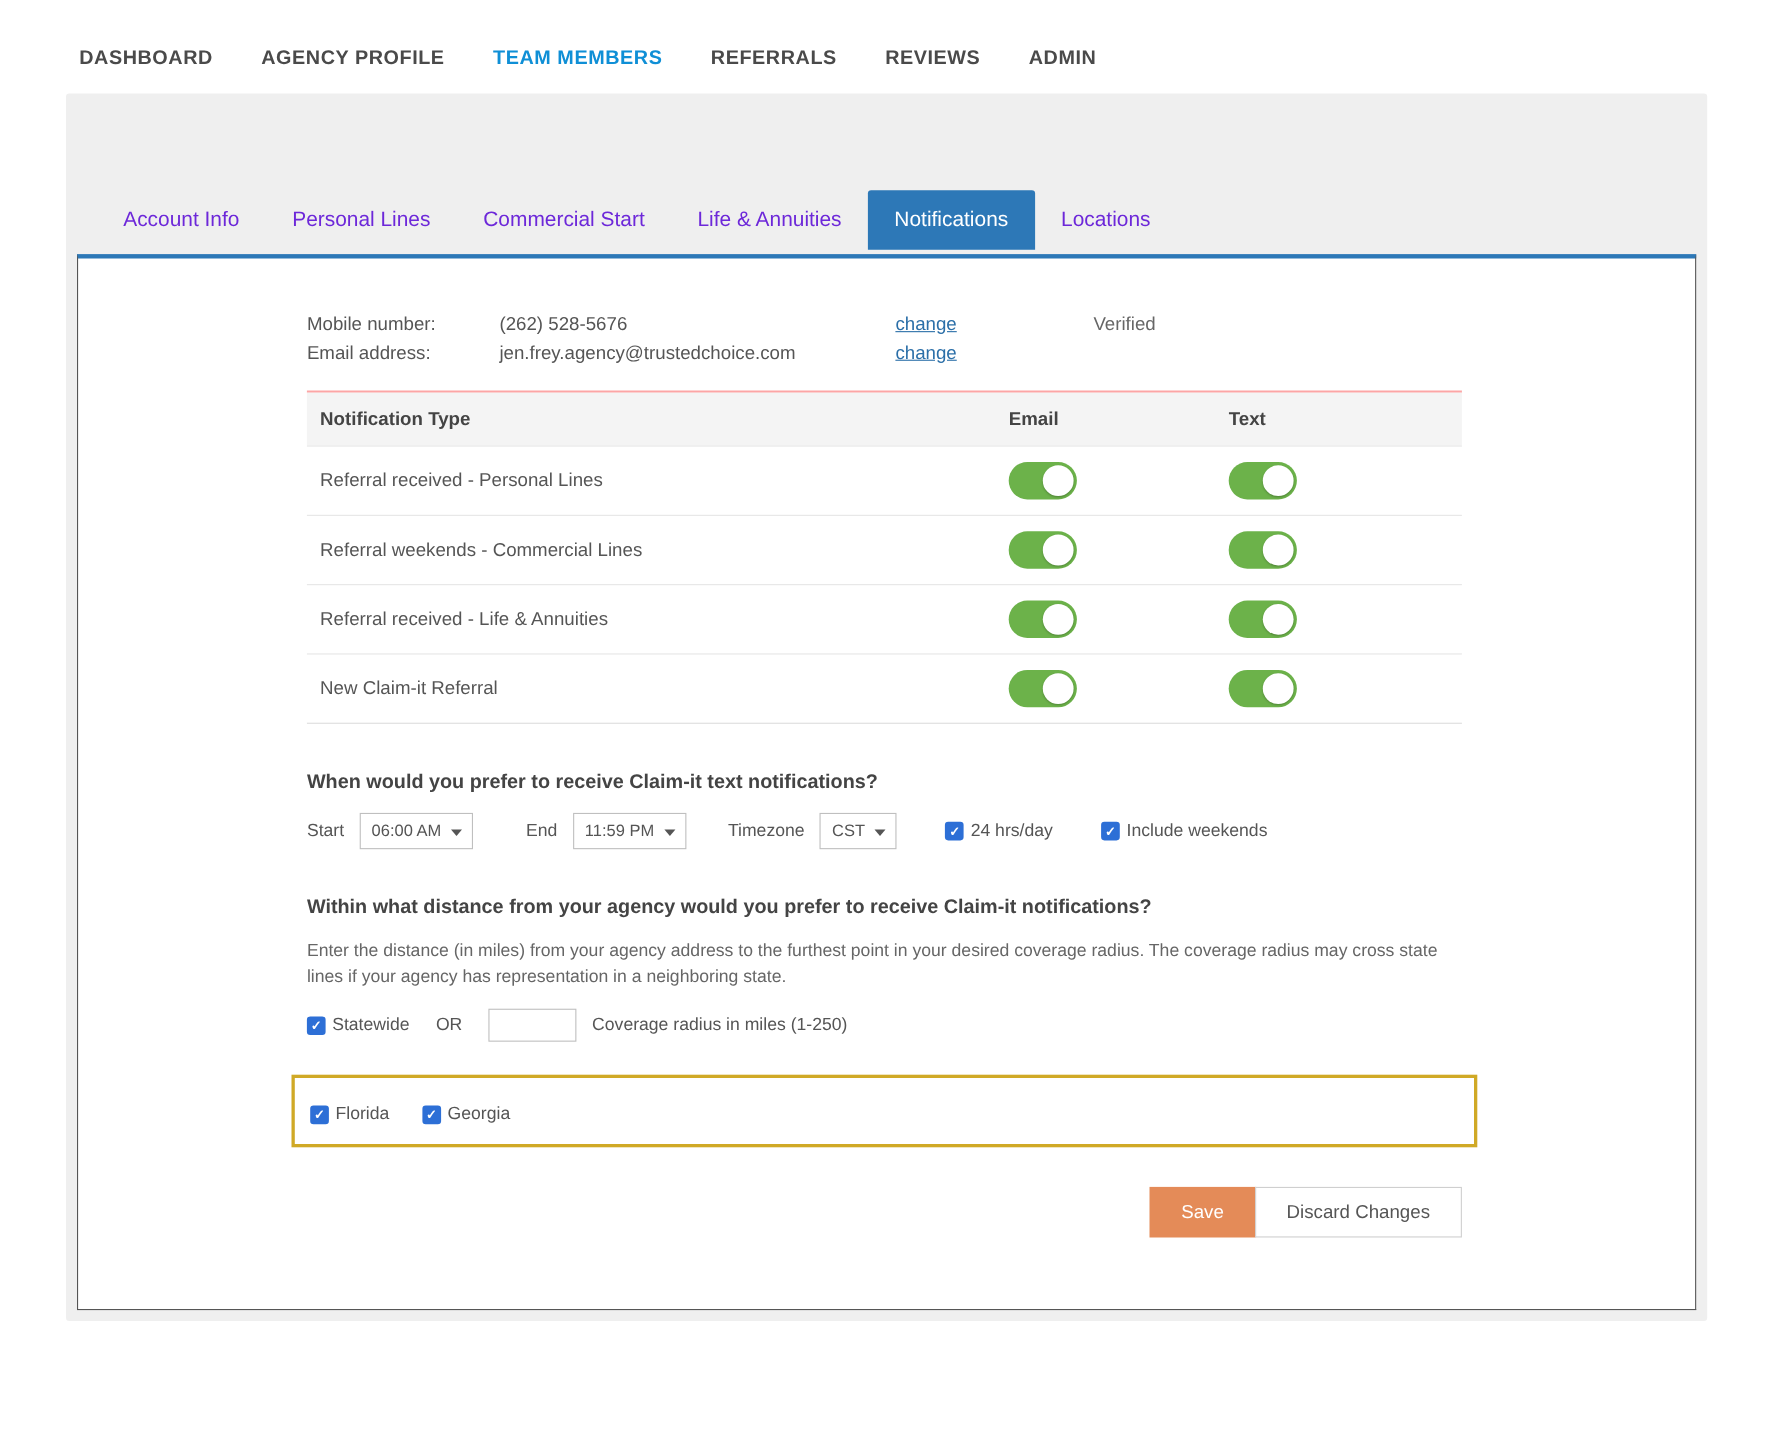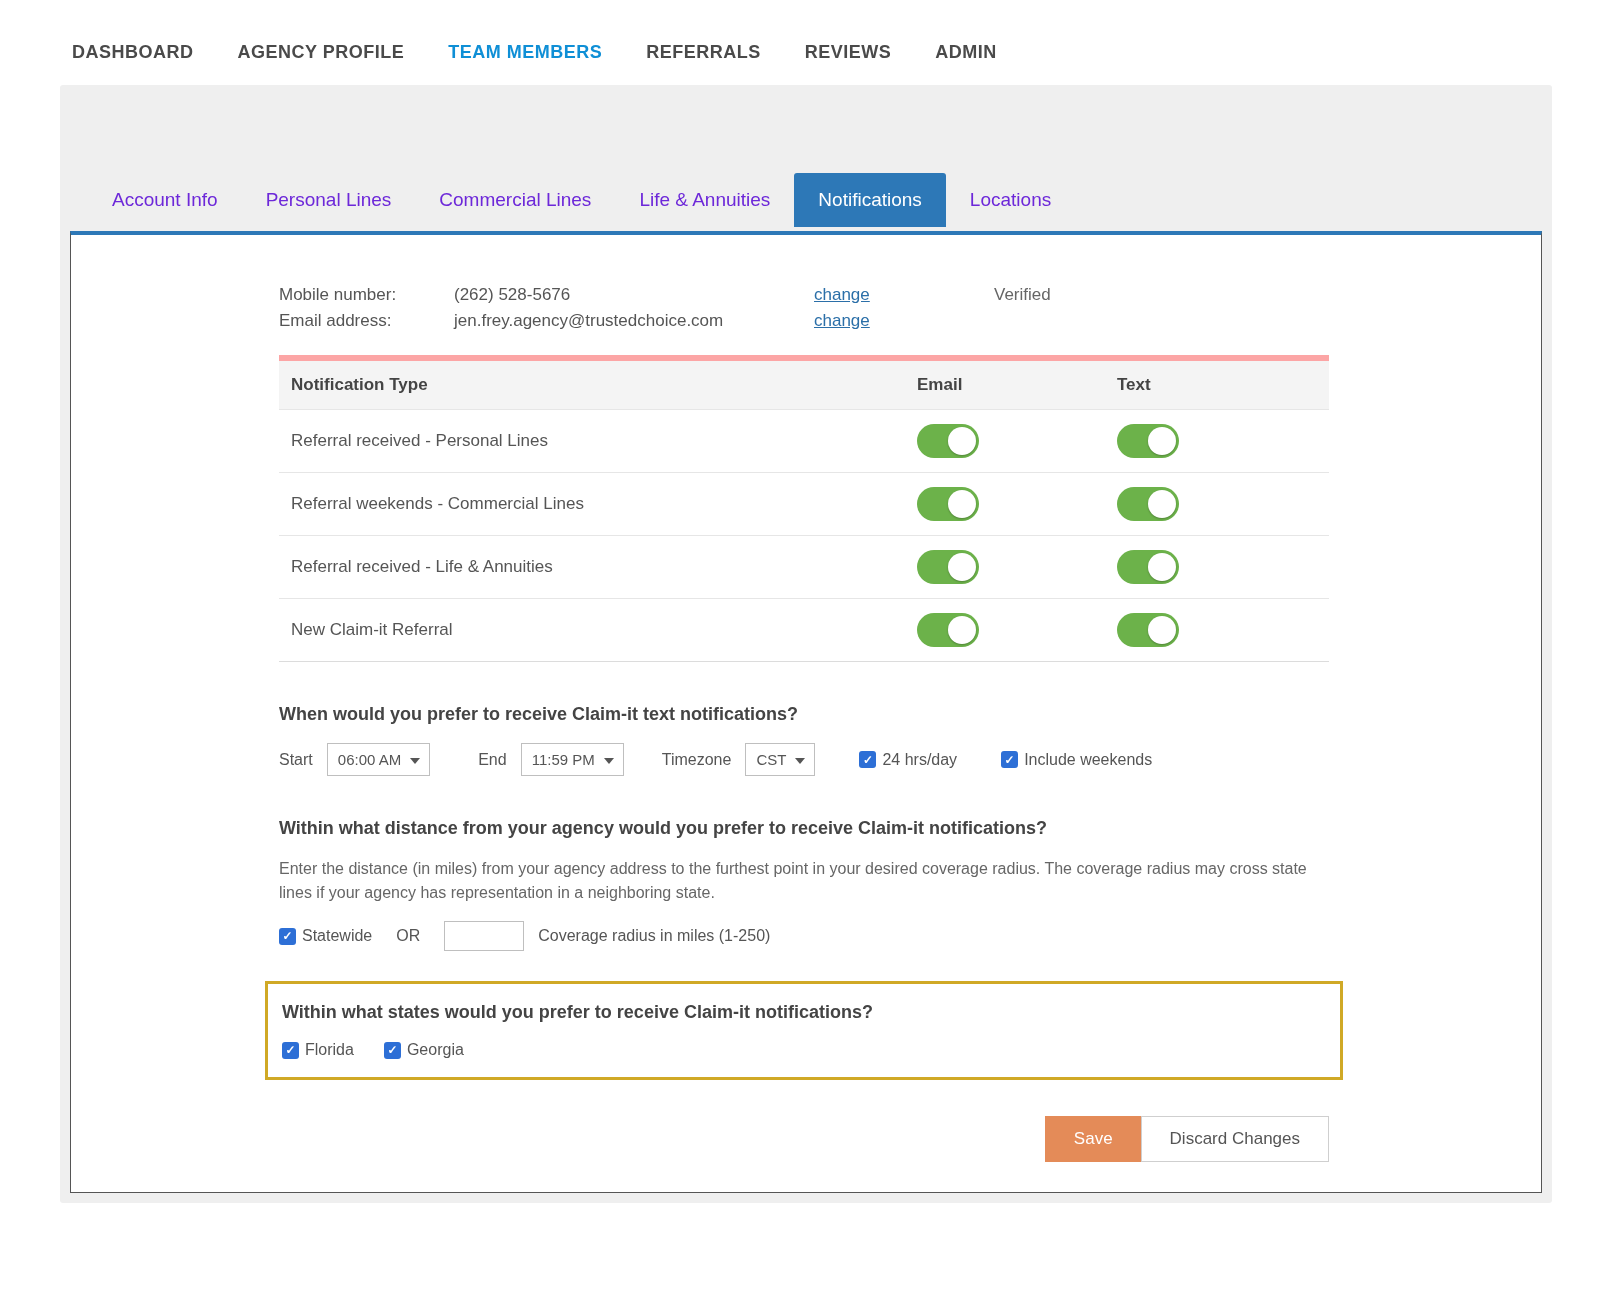--- a/index.html
+++ b/index.html
@@ -233,7 +233,7 @@
     <div class="subtabs">
       <div class="subtab">Account Info</div>
       <div class="subtab">Personal Lines</div>
-      <div class="subtab">Commercial Lines</div>
+      <div class="subtab">Commercial Start</div>
       <div class="subtab">Life &amp; Annuities</div>
       <div class="subtab active">Notifications</div>
       <div class="subtab">Locations</div>

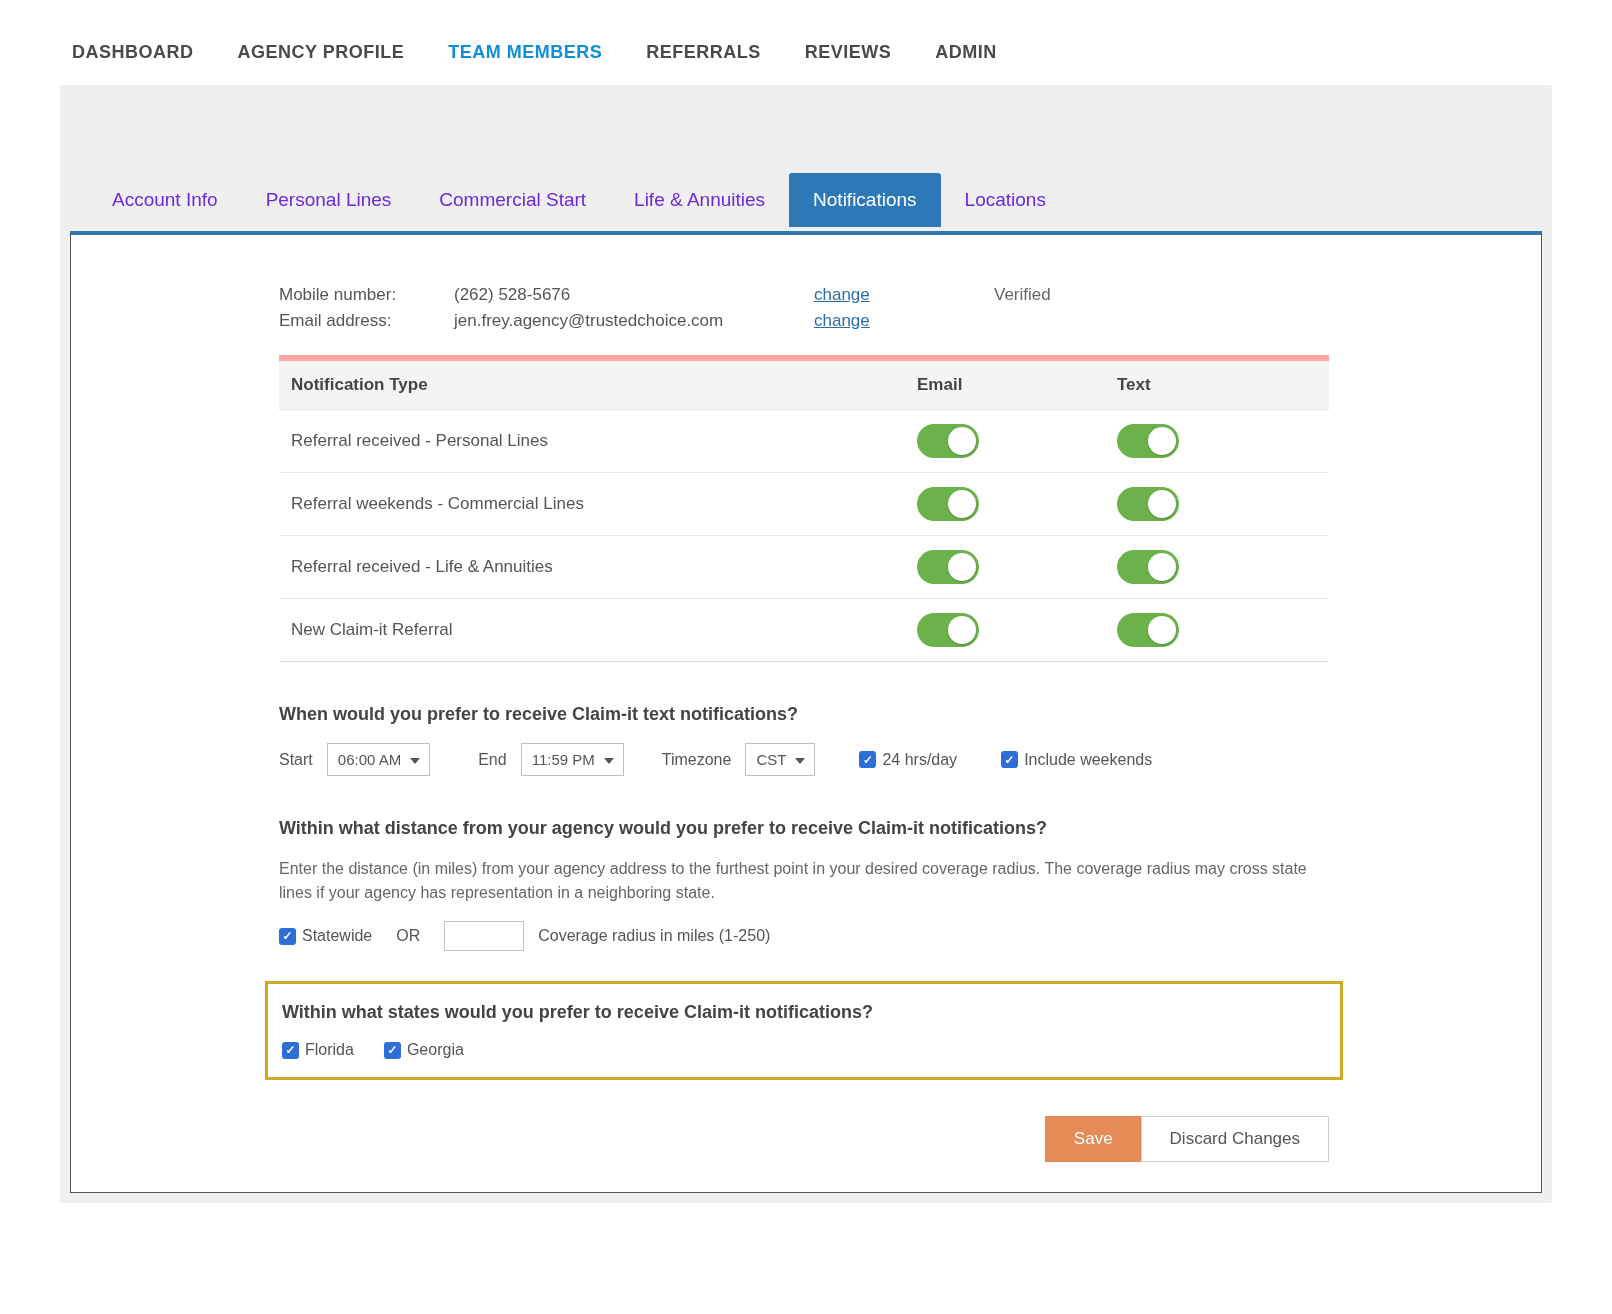--- a/index.html
+++ b/index.html
@@ -83,7 +83,7 @@
   .verified { color: #666; }
   .ntable {
     margin-top: 24px;
-    border-top: 6px solid #fca5a5;
+    border-top: 2px solid #fca5a5;
     border-bottom: 1px solid #dcdcdc;
   }
   .ntable-header, .ntable-row {

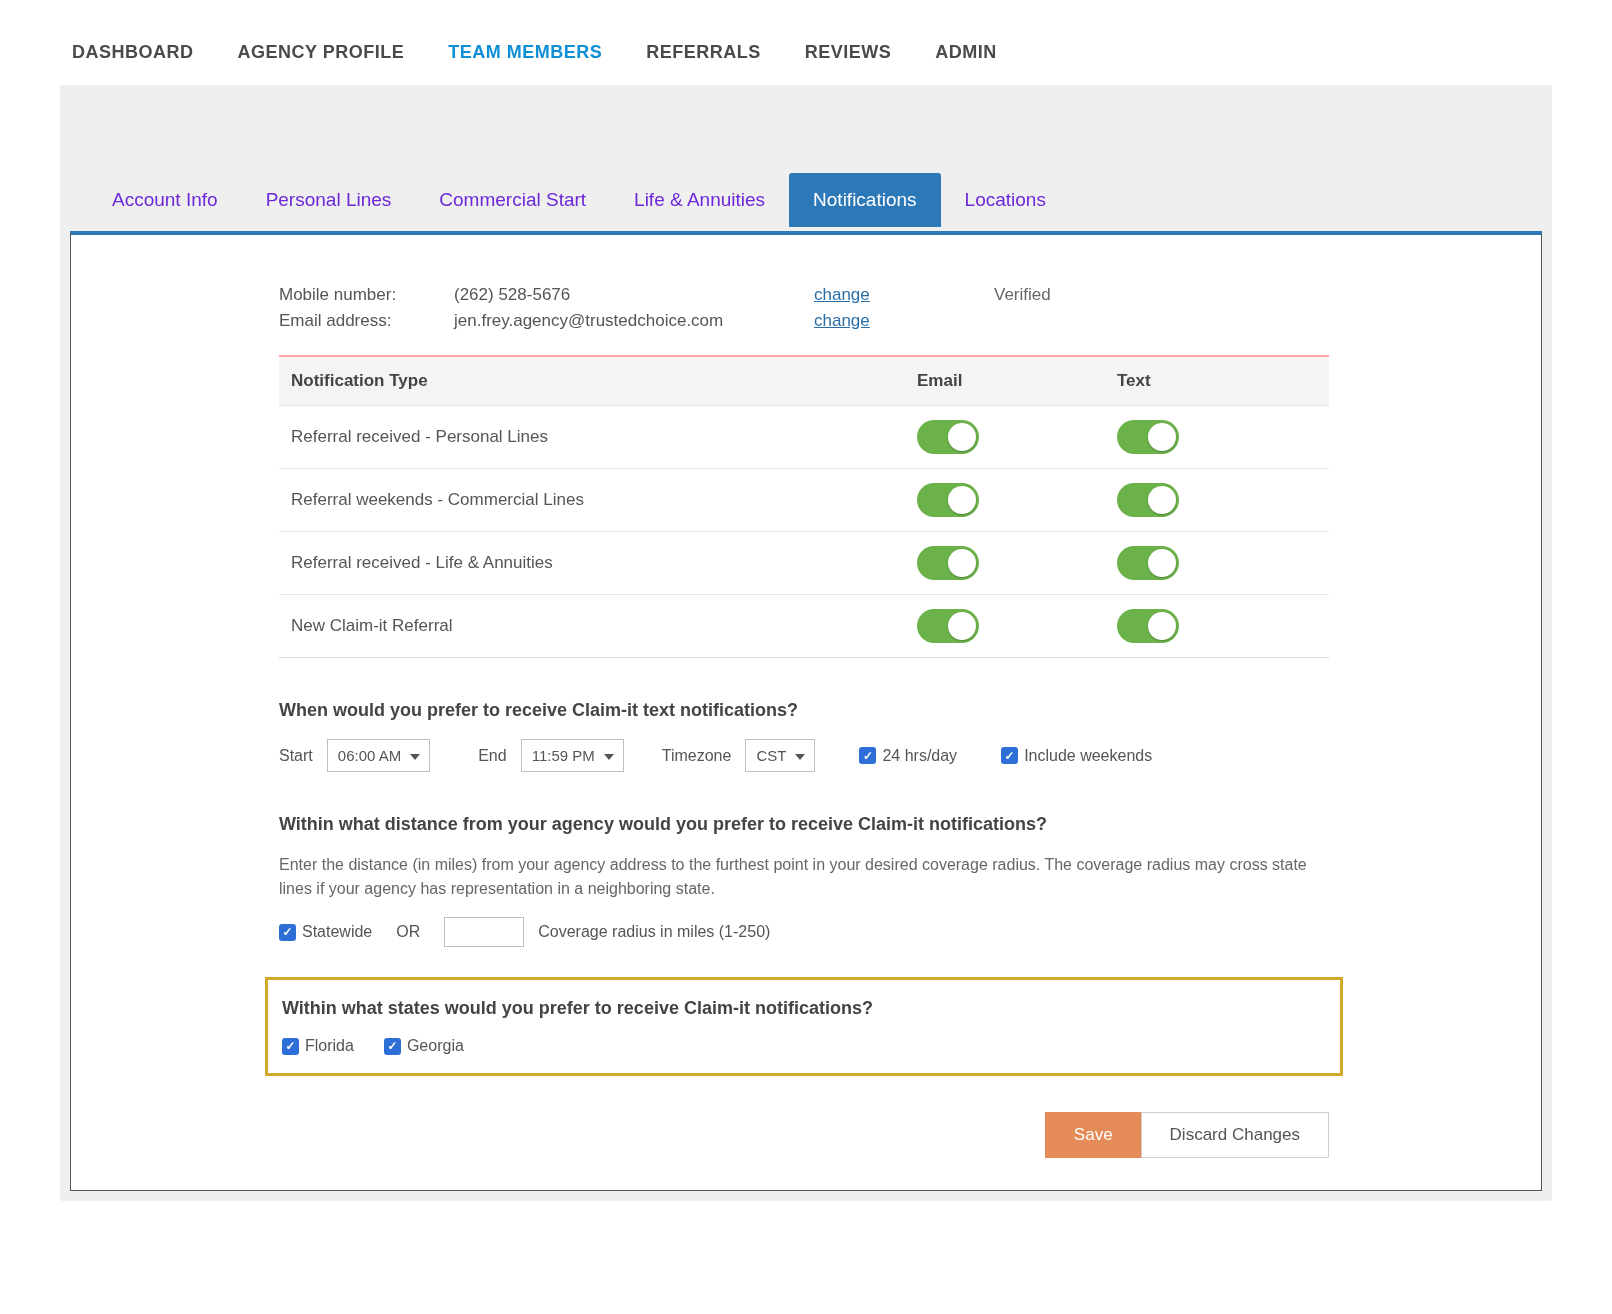--- a/index.html
+++ b/index.html
@@ -333,7 +333,6 @@
         </div>
 
         <div class="highlight-box">
-          <div class="section-title">Within what states would you prefer to receive Claim-it notifications?</div>
           <div class="states-row">
             <span class="cb-label">
                 <span class="cb"></span>

